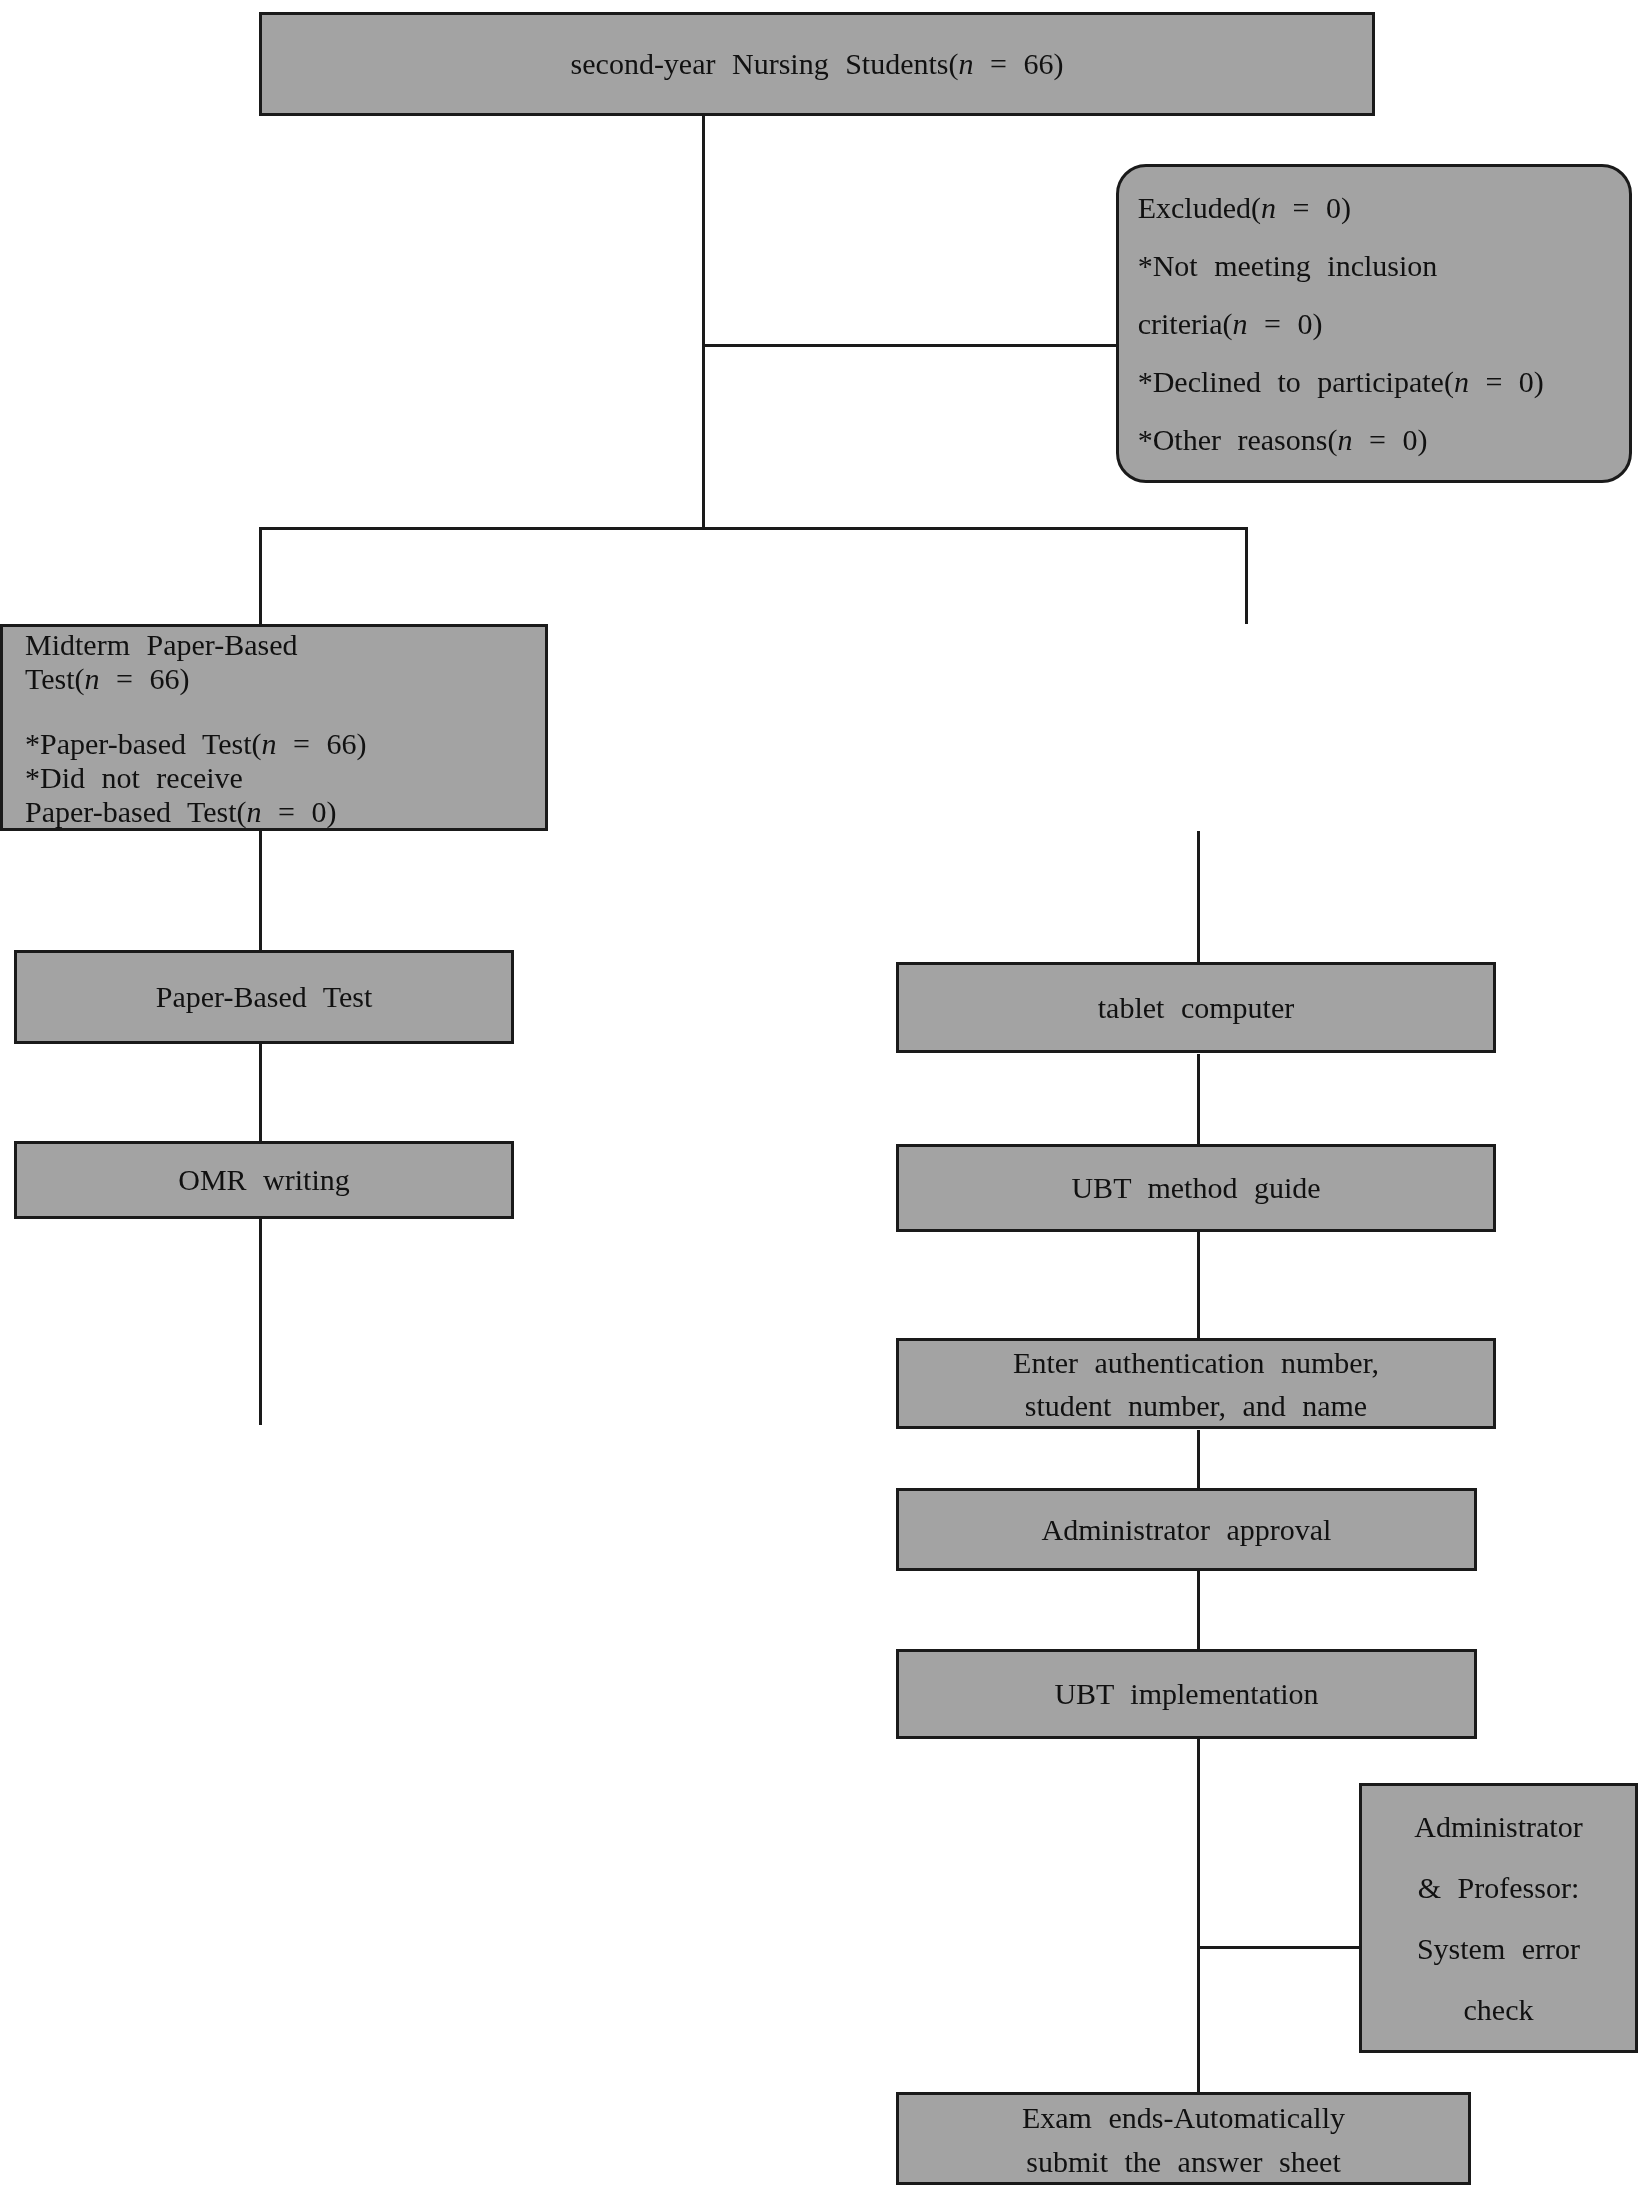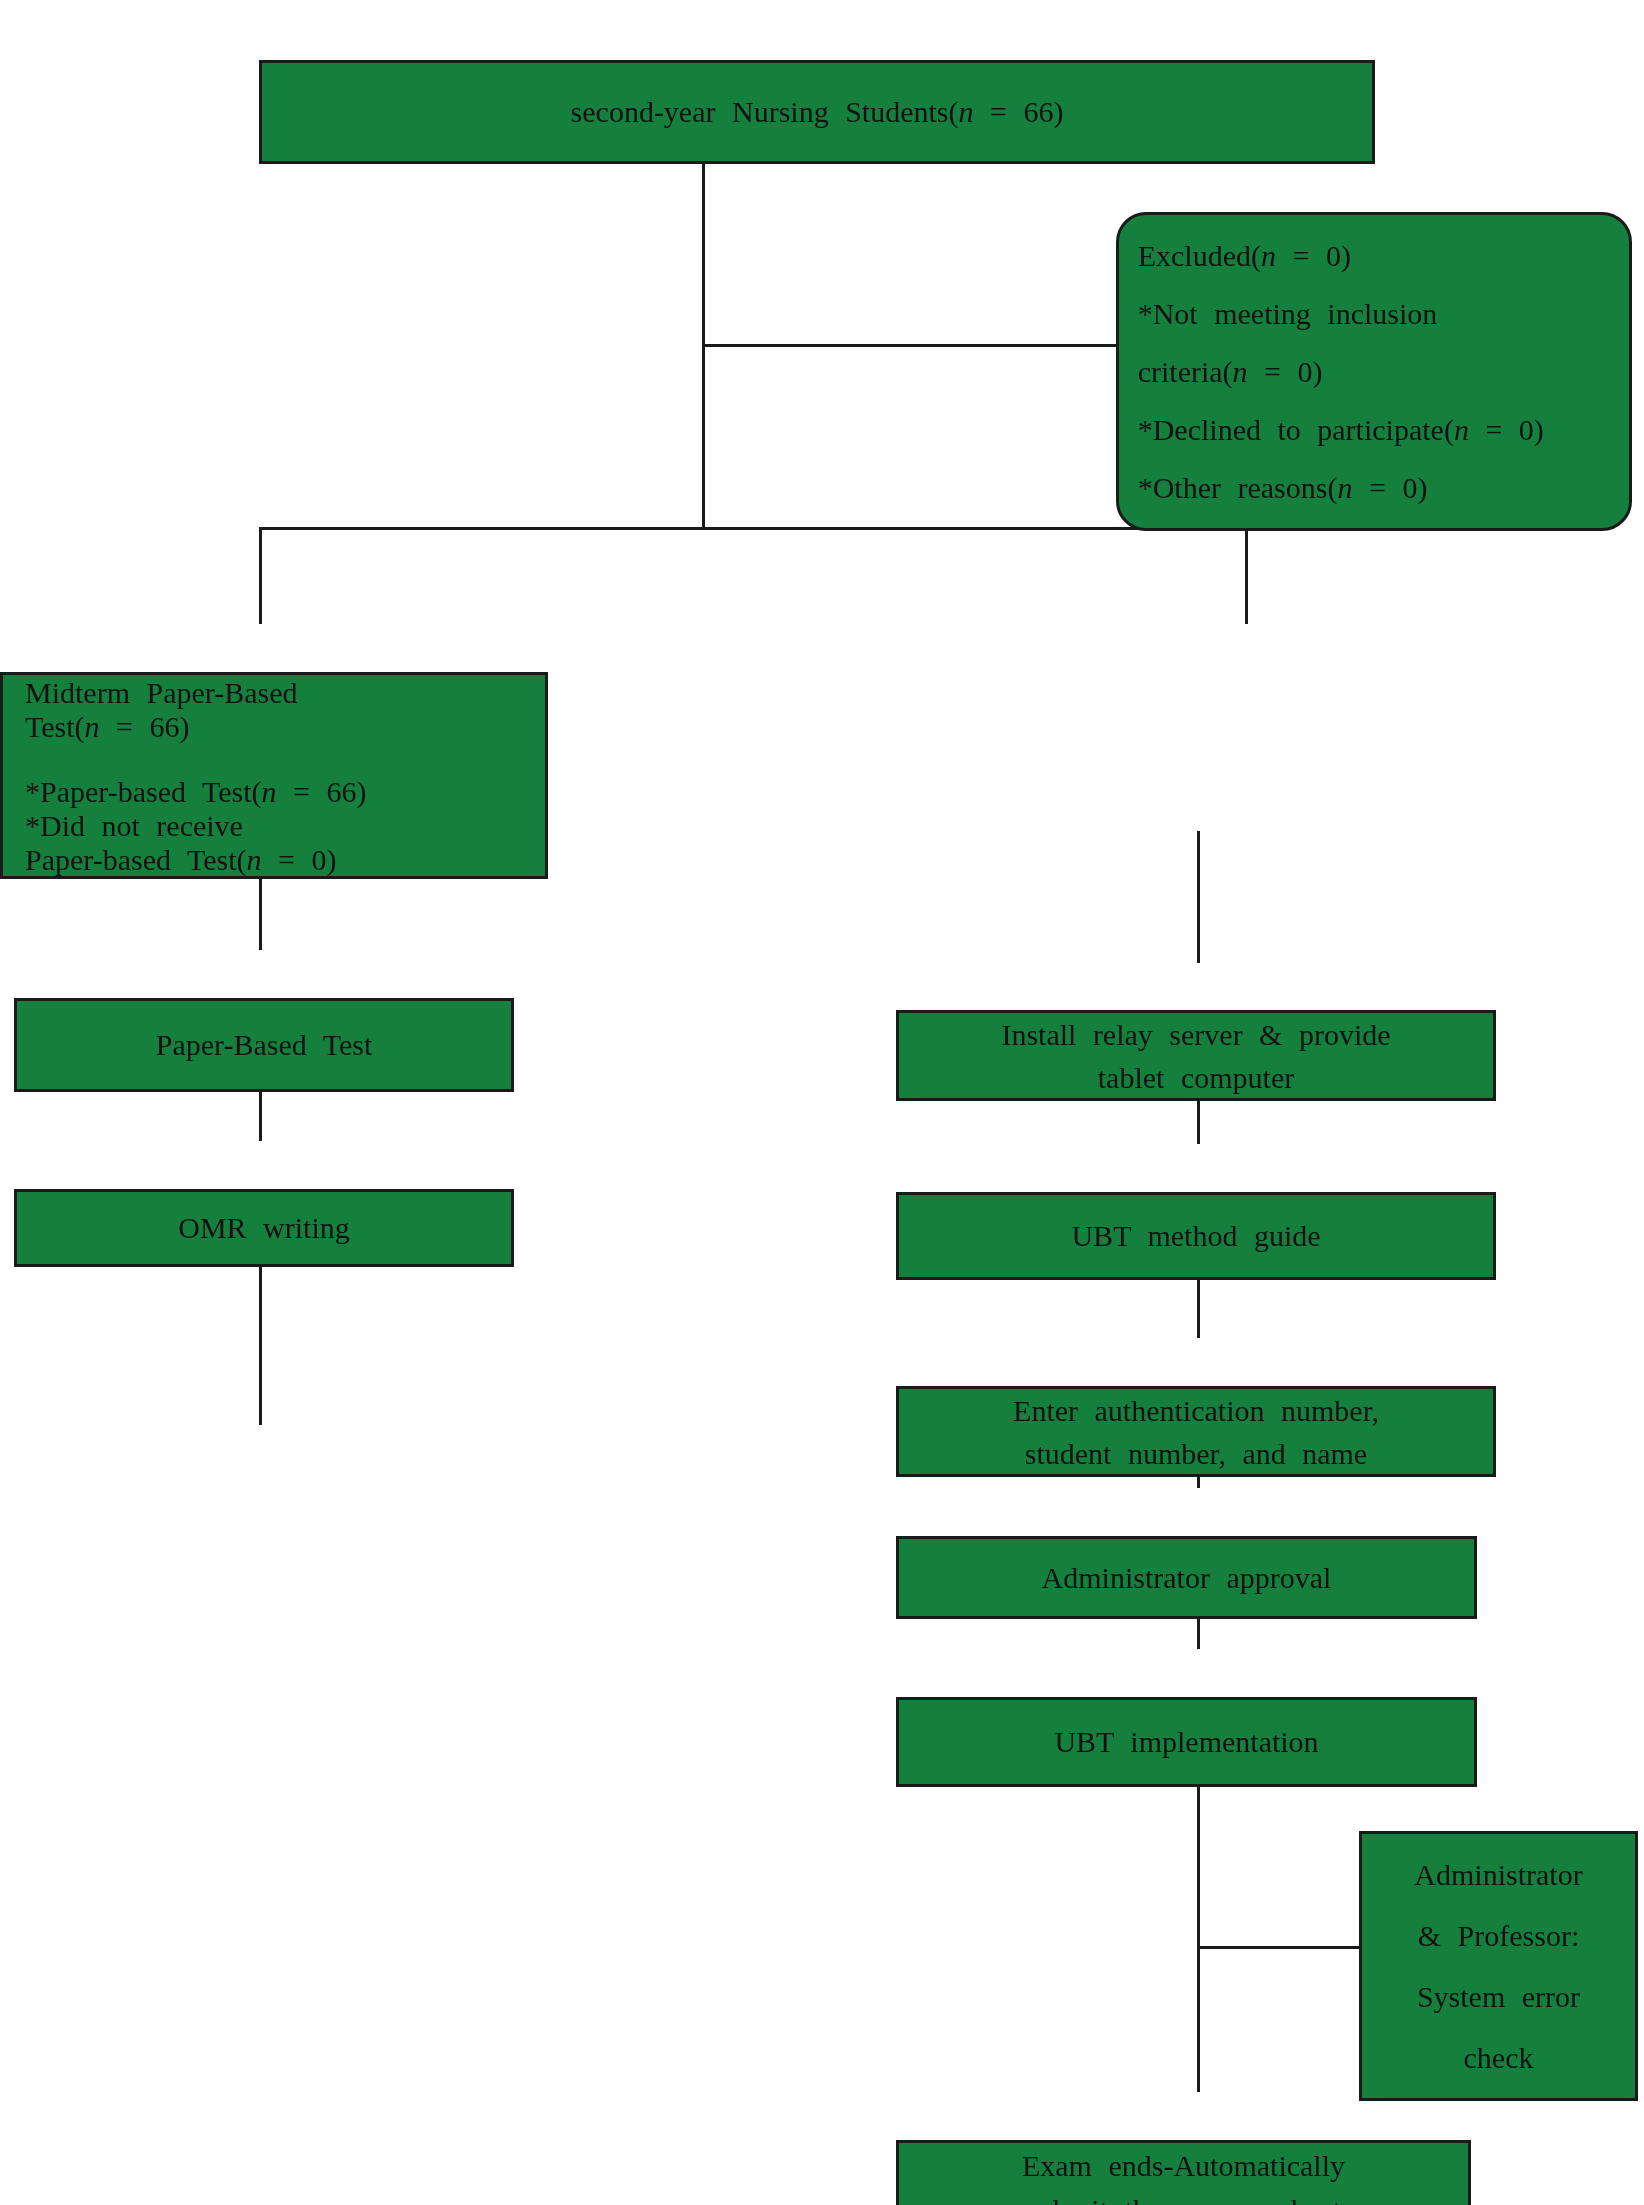--- a/index.html
+++ b/index.html
@@ -17,11 +17,10 @@
   .box{
     position:absolute;
     border:3.1px solid #1a1a1a;
-    background:#15803d;
+    background:#a3a3a3;
     box-sizing:border-box;
     display:flex;
     flex-direction:column;
-    margin-top:48px;
   }
   .center{align-items:center;justify-content:center;text-align:center;}
   .leftal{align-items:flex-start;justify-content:center;text-align:left;}

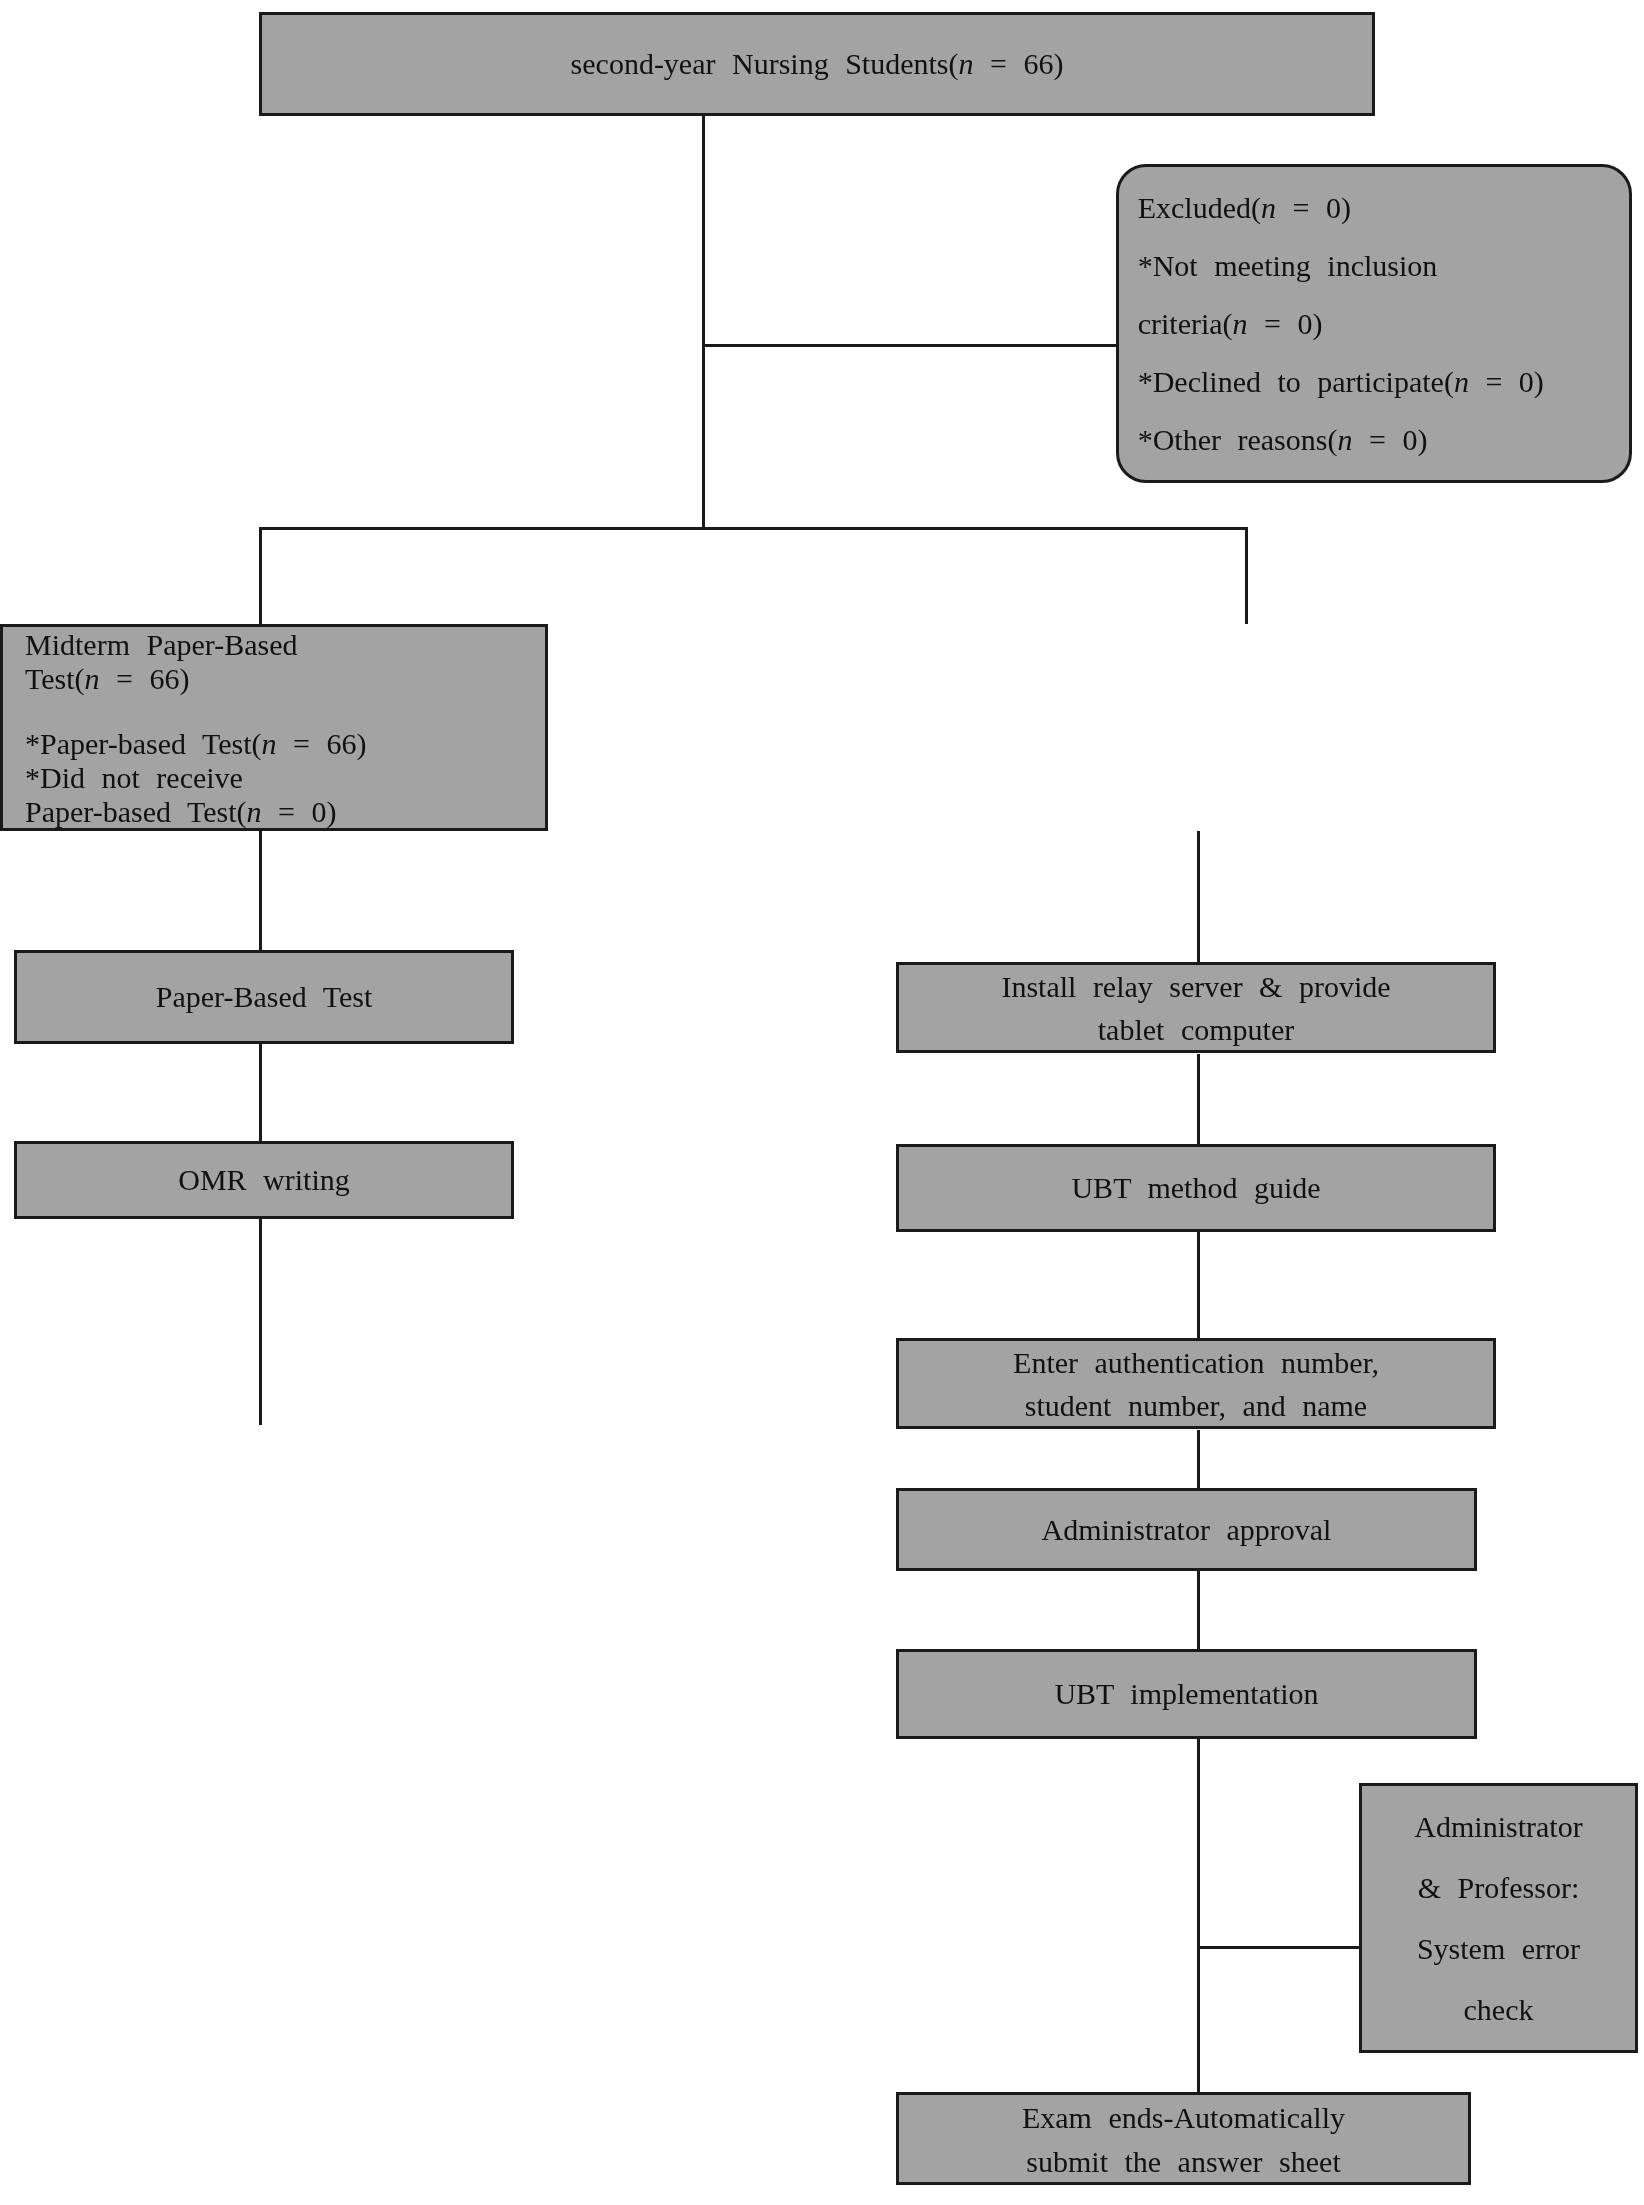--- a/index.html
+++ b/index.html
@@ -111,7 +111,6 @@
 
 
   <div class="box center" id="install-box">
-    <div class="line">Install relay server &amp; provide</div>
     <div class="line">tablet computer</div>
   </div>
 

